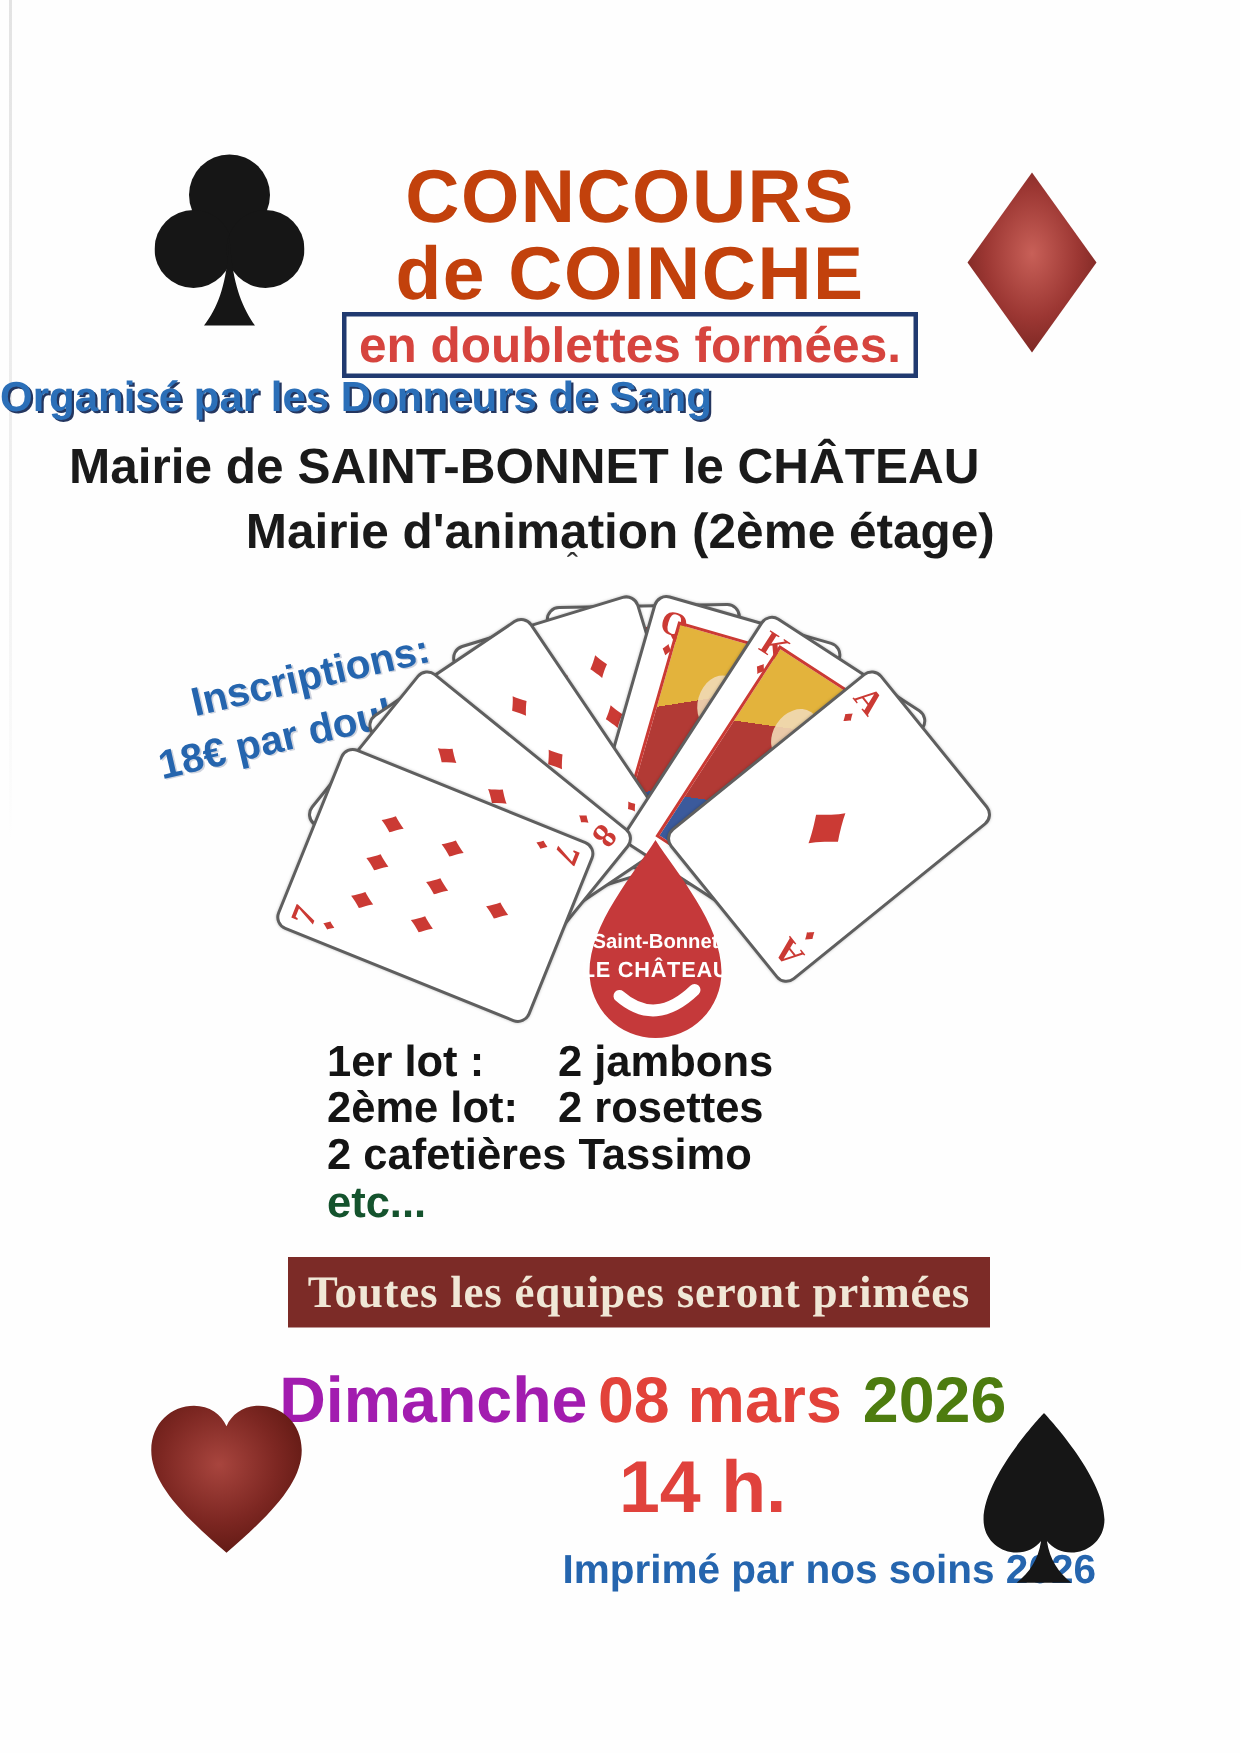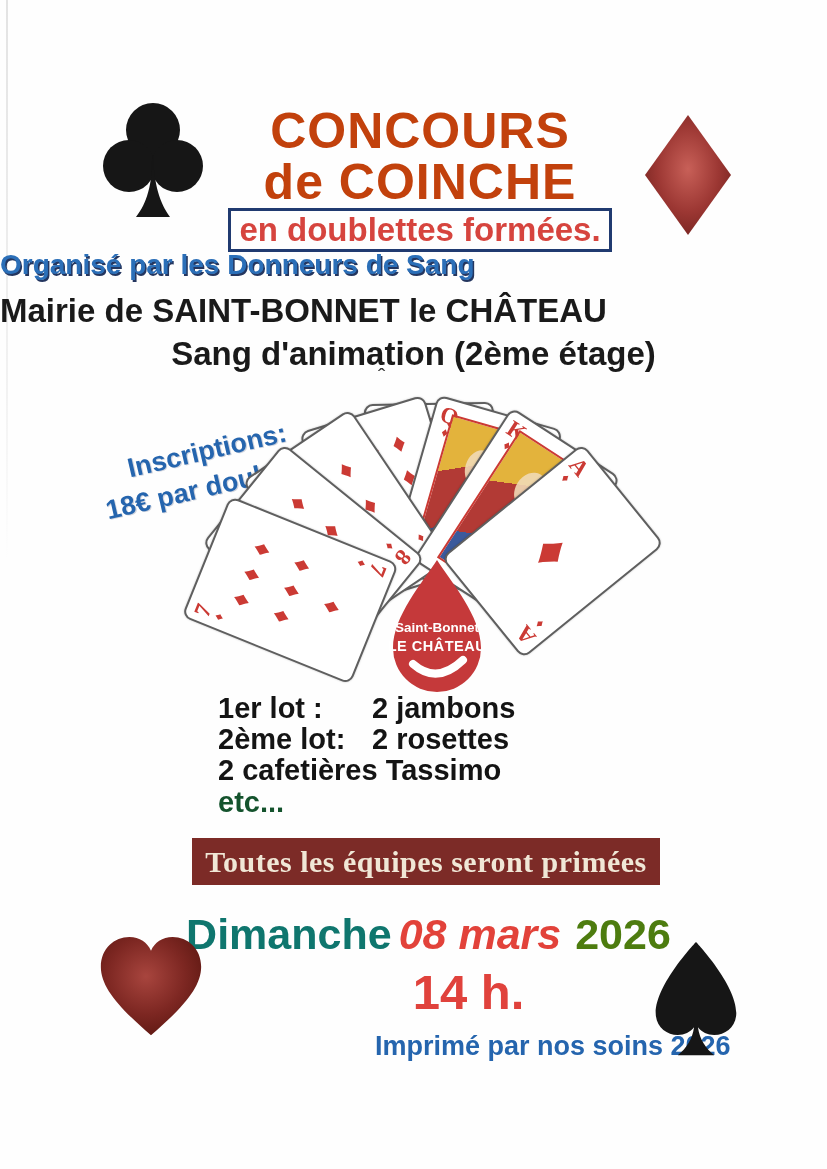--- a/index.html
+++ b/index.html
@@ -19,7 +19,7 @@
   .organizer{position:absolute;left:0;top:249px;width:827px;text-align:left;
     color:#2b6fb8;font-weight:bold;font-size:28px;
     text-shadow:1.5px 1.5px 0 #24365f;}
-  .venue1{position:absolute;left:0;top:292px;width:699px;
+  .venue1{position:absolute;left:0;top:292px;width:699px;text-align:center;
     color:#1a1a1a;font-weight:bold;font-size:33px;}
   .venue2{position:absolute;left:0;top:335px;width:827px;text-align:center;
     color:#1a1a1a;font-weight:bold;font-size:33px;}

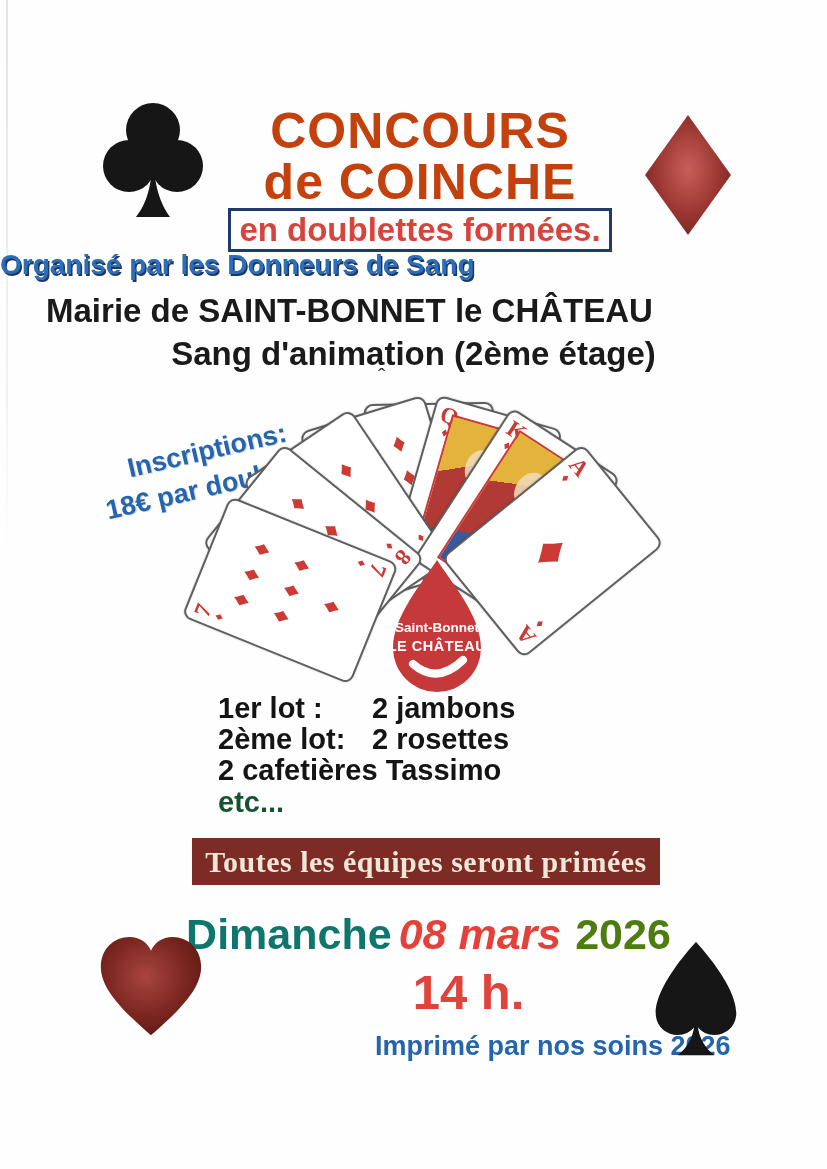--- a/index.html
+++ b/index.html
@@ -106,7 +106,7 @@
   <div class="organizer">Organisé par les Donneurs de Sang</div>
 
   <div class="venue1">Mairie de SAINT-BONNET le CHÂTEAU</div>
-  <div class="venue2">Sang d'animation (2ème étage)</div>
+  <div class="venue2">Mairie d'animation (2ème étage)</div>
   <div class="caret-artifact">ˆ</div>
 
   <div class="inscription">

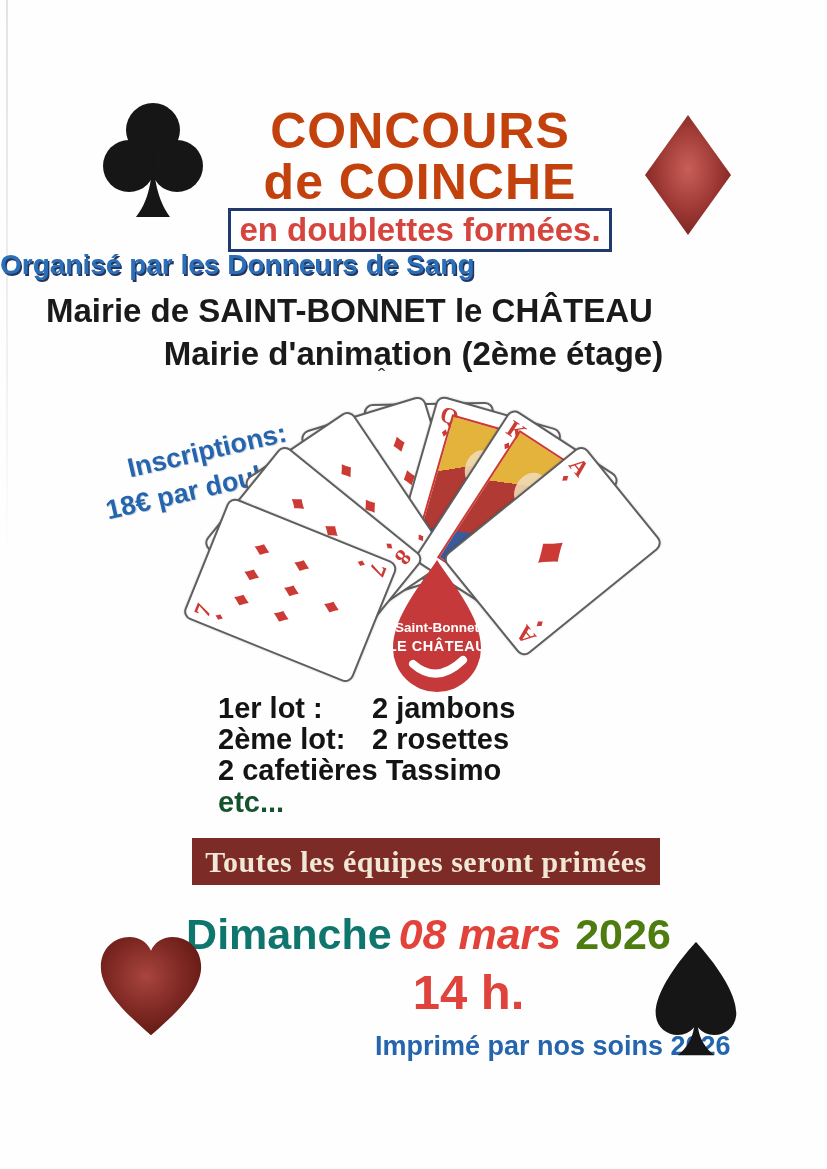--- a/index.html
+++ b/index.html
@@ -64,7 +64,7 @@
   
   .schedule{position:absolute;left:15px;top:910px;width:827px;text-align:center;
     font-weight:bold;font-size:43px;}
-  .schedule .day{color:#0f766e;margin-right:7px;}
+  .schedule .day{color:#a21caf;margin-right:7px;}
   .schedule .date{color:#e2423a;margin-right:14px;font-style:italic;}
   .schedule .year{color:#4d7c0f;}
   .time{position:absolute;left:55px;top:964px;width:827px;text-align:center;

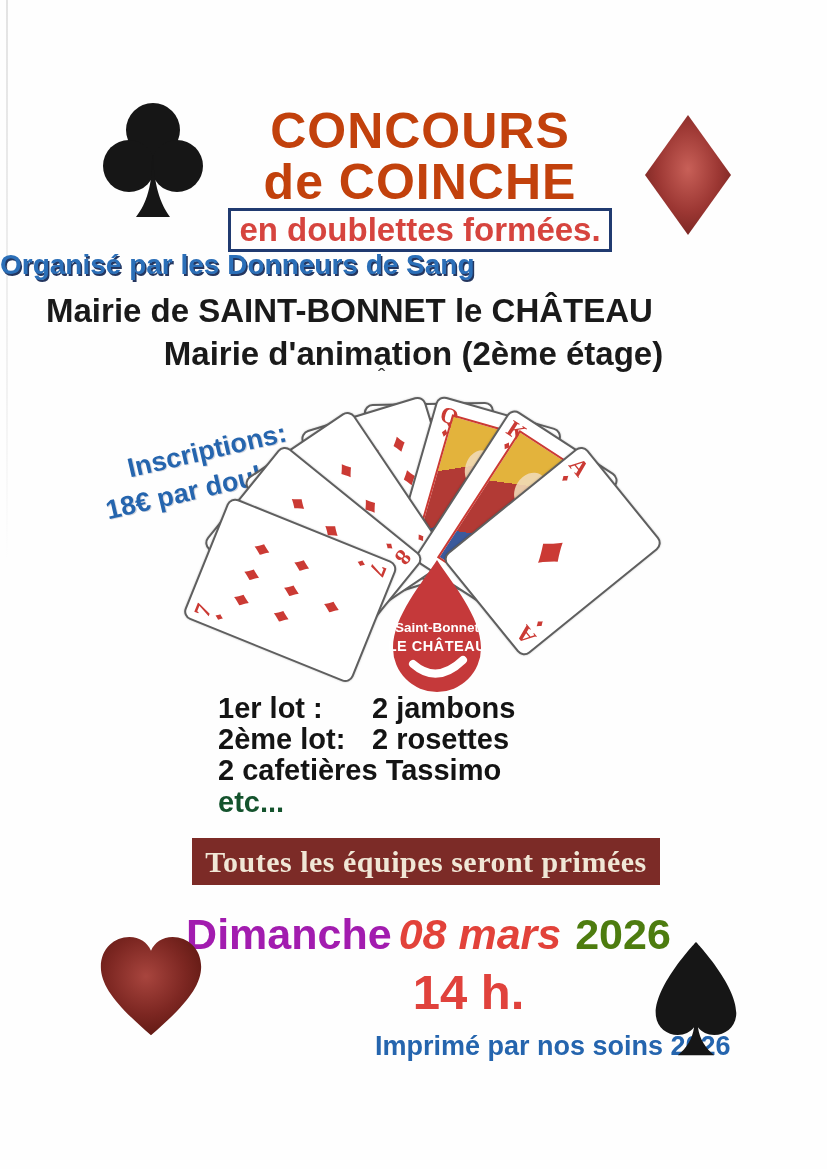--- a/index.html
+++ b/index.html
@@ -65,7 +65,7 @@
   .schedule{position:absolute;left:15px;top:910px;width:827px;text-align:center;
     font-weight:bold;font-size:43px;}
   .schedule .day{color:#a21caf;margin-right:7px;}
-  .schedule .date{color:#e2423a;margin-right:14px;font-style:italic;}
+  .schedule .date{color:#e2423a;margin-right:14px;}
   .schedule .year{color:#4d7c0f;}
   .time{position:absolute;left:55px;top:964px;width:827px;text-align:center;
     color:#e0423c;font-weight:bold;font-size:49px;}

